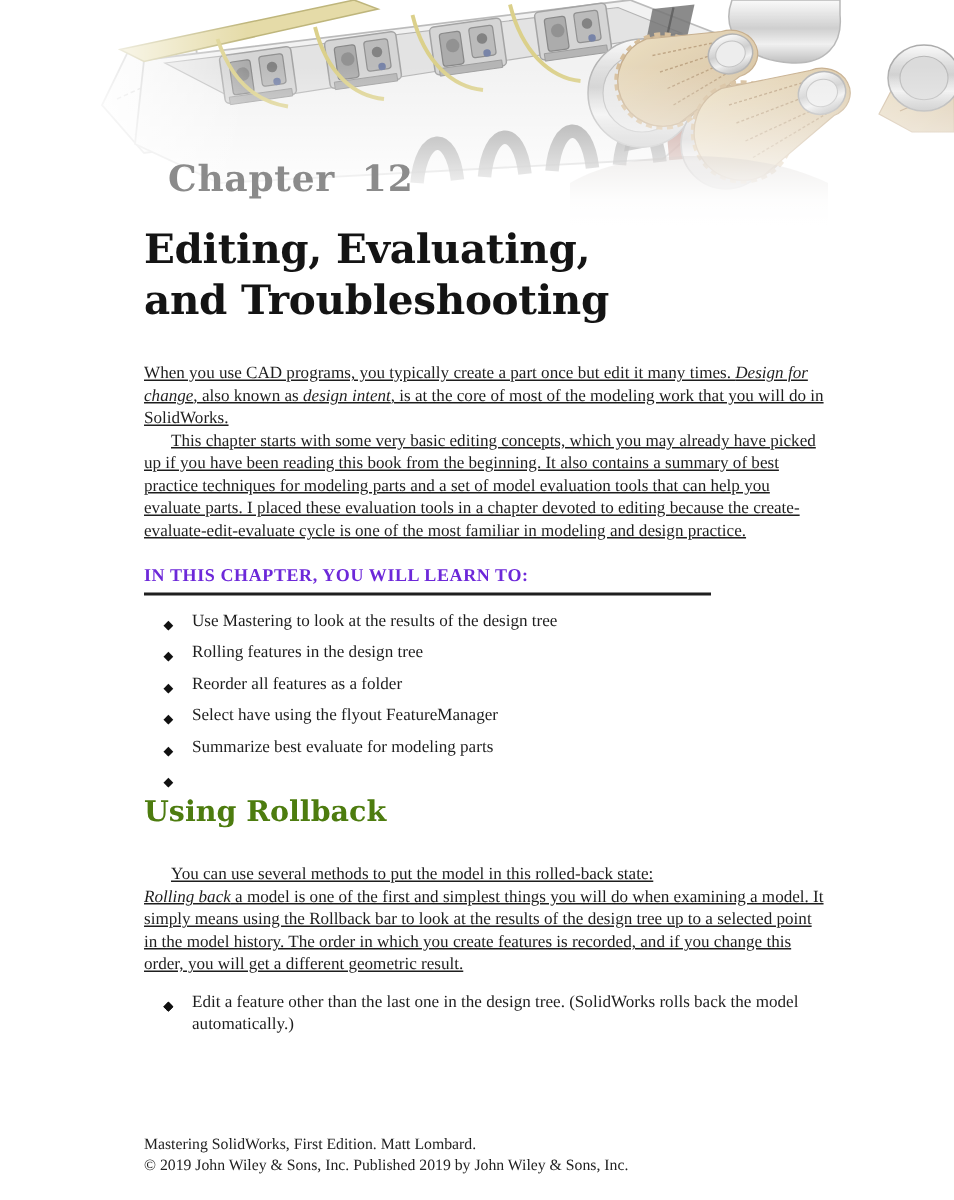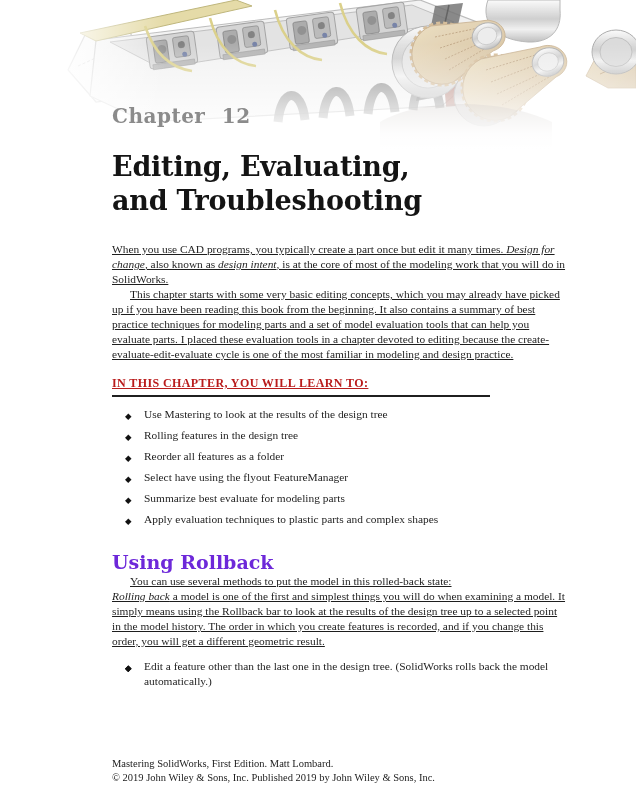--- a/index.html
+++ b/index.html
@@ -24,7 +24,7 @@
     left: 112px; top: 104px;
     font-family: "DejaVu Serif", serif;
     font-weight: bold;
-    font-size: 20px;
+    font-size: 24px;
     letter-spacing: 0.5px;
     word-spacing: 9px;
     color: #8b8b8b;

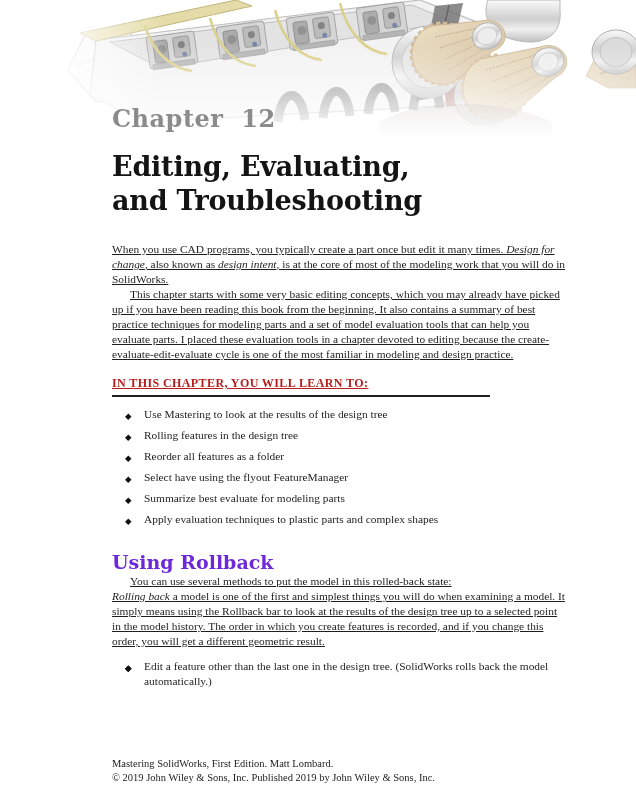--- a/index.html
+++ b/index.html
@@ -32,7 +32,7 @@
   
   .column {
     position: absolute;
-    left: 112px; top: 150px;
+    left: 96px; top: 150px;
     width: 455px;
   }
   .chapter-title {

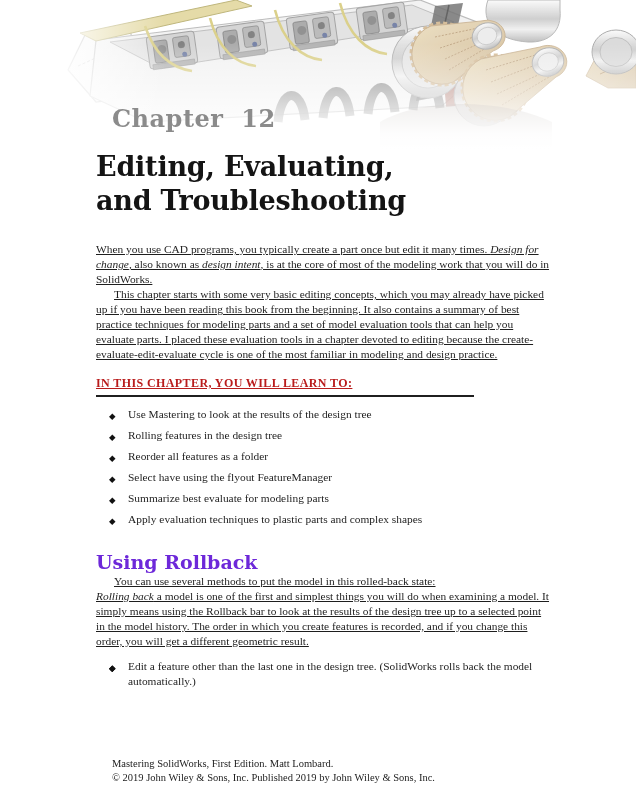--- a/index.html
+++ b/index.html
@@ -59,11 +59,10 @@
     font-size: 12px;
     font-weight: bold;
     letter-spacing: 0.4px;
-    color: #b91c1c;
+    color: #6d28d9;
     width: 378px;
     padding-bottom: 4px;
     border-bottom: 2px solid #1f1f1f;
-    text-decoration: underline;
   }
   ul.diamond-list { list-style: none; margin-top: 3px; }
   ul.diamond-list li {

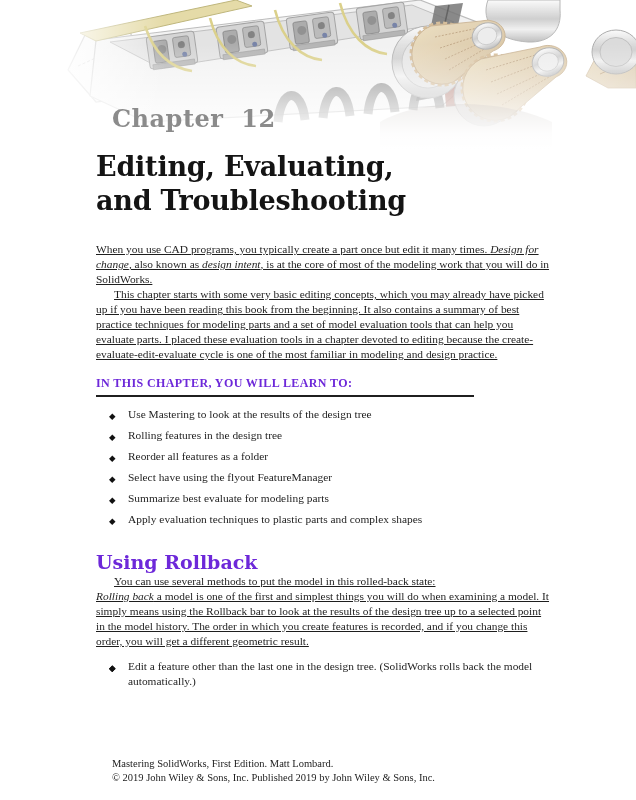--- a/index.html
+++ b/index.html
@@ -222,7 +222,7 @@
         <li><span class="diamond">◆</span><span>Reorder all features as a folder</span></li>
         <li><span class="diamond">◆</span><span>Select have using the flyout FeatureManager</span></li>
         <li><span class="diamond">◆</span><span>Summarize best evaluate for modeling parts</span></li>
-        <li><span class="diamond">◆</span><span>Apply evaluation techniques to plastic parts and complex shapes</span></li>
+        <li><span class="diamond">◆</span></li>
       </ul>
     </div>
 

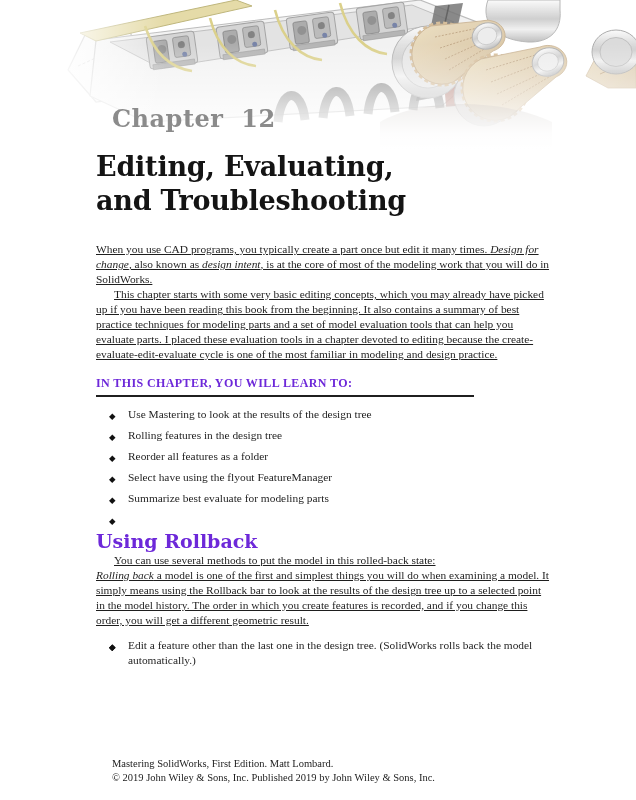--- a/index.html
+++ b/index.html
@@ -85,8 +85,8 @@
     font-family: "DejaVu Serif", serif;
     font-weight: bold;
     font-size: 19px;
-    color: #6d28d9;
-    margin-bottom: 1px;
+    color: #4d7c0f;
+    margin-bottom: 24px;
   }
   
   .footer {

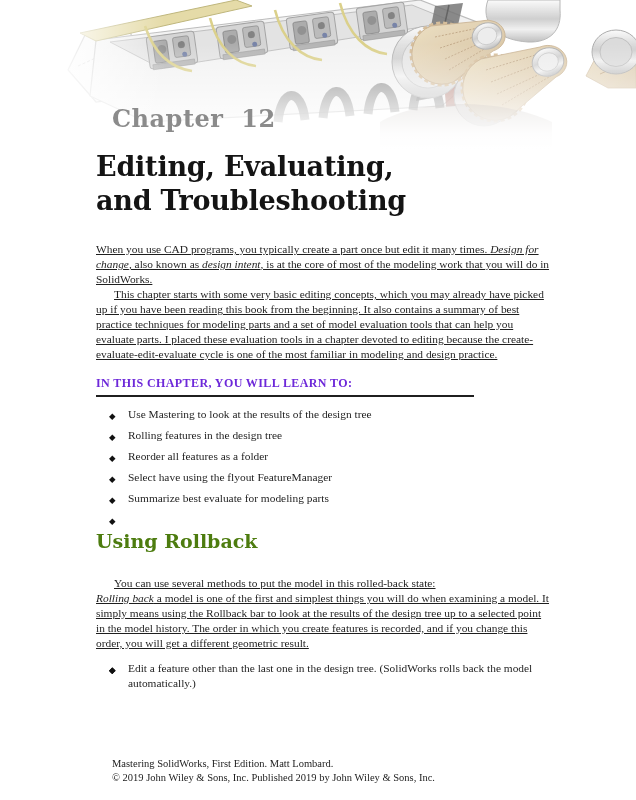--- a/index.html
+++ b/index.html
@@ -91,7 +91,7 @@
   
   .footer {
     position: absolute;
-    left: 112px; top: 757px;
+    left: 96px; top: 757px;
     font-size: 10.5px;
     line-height: 13.5px;
     color: #222222;

